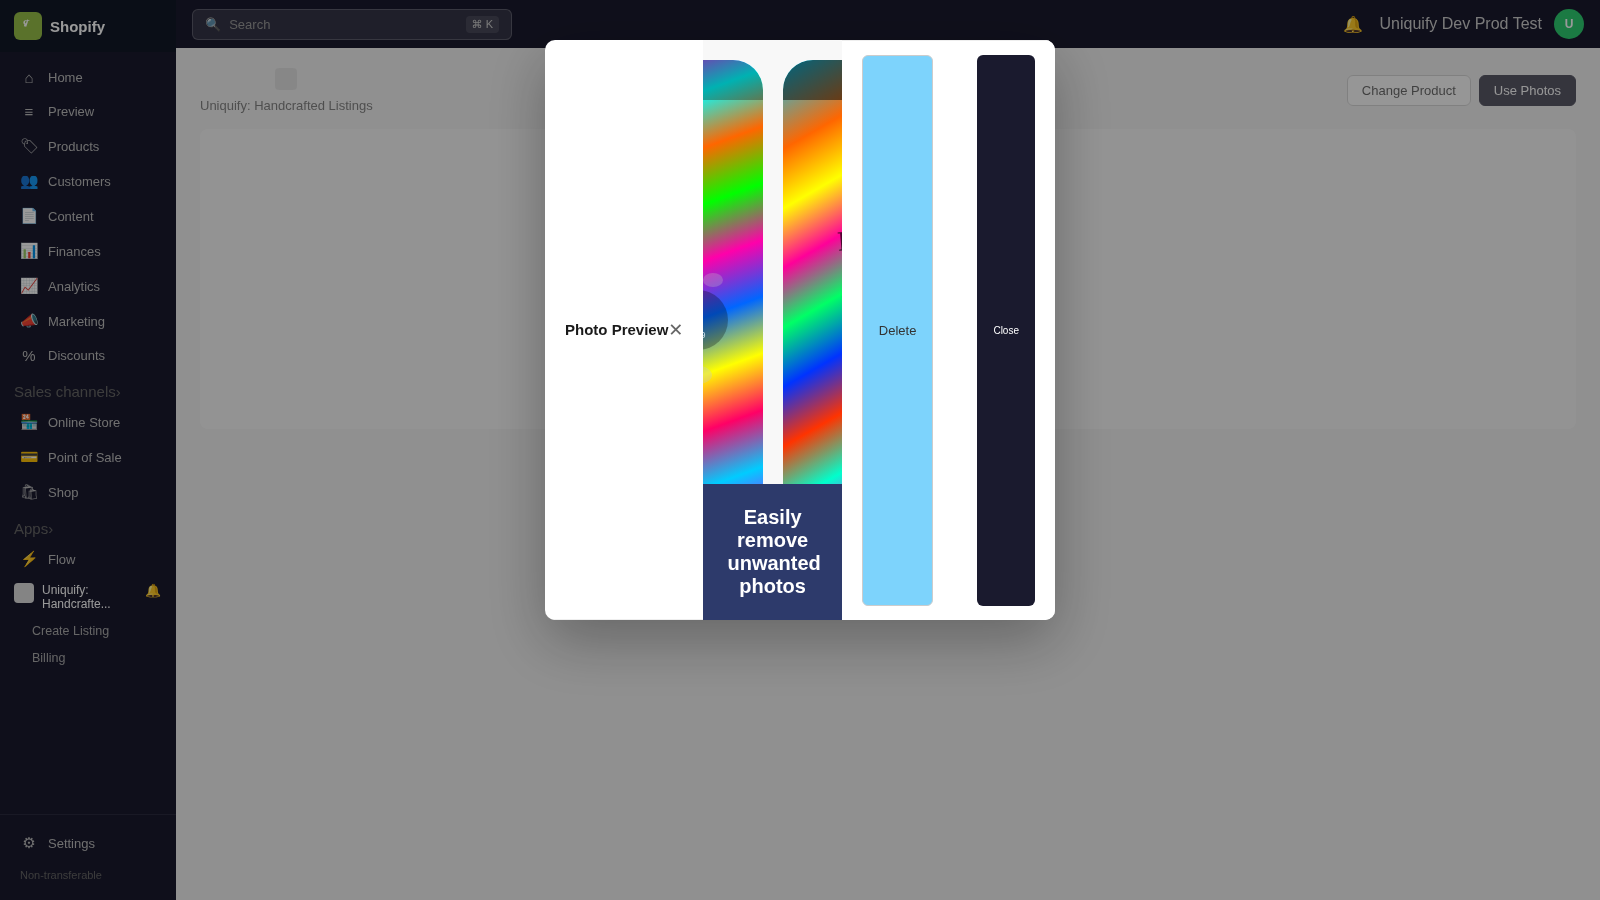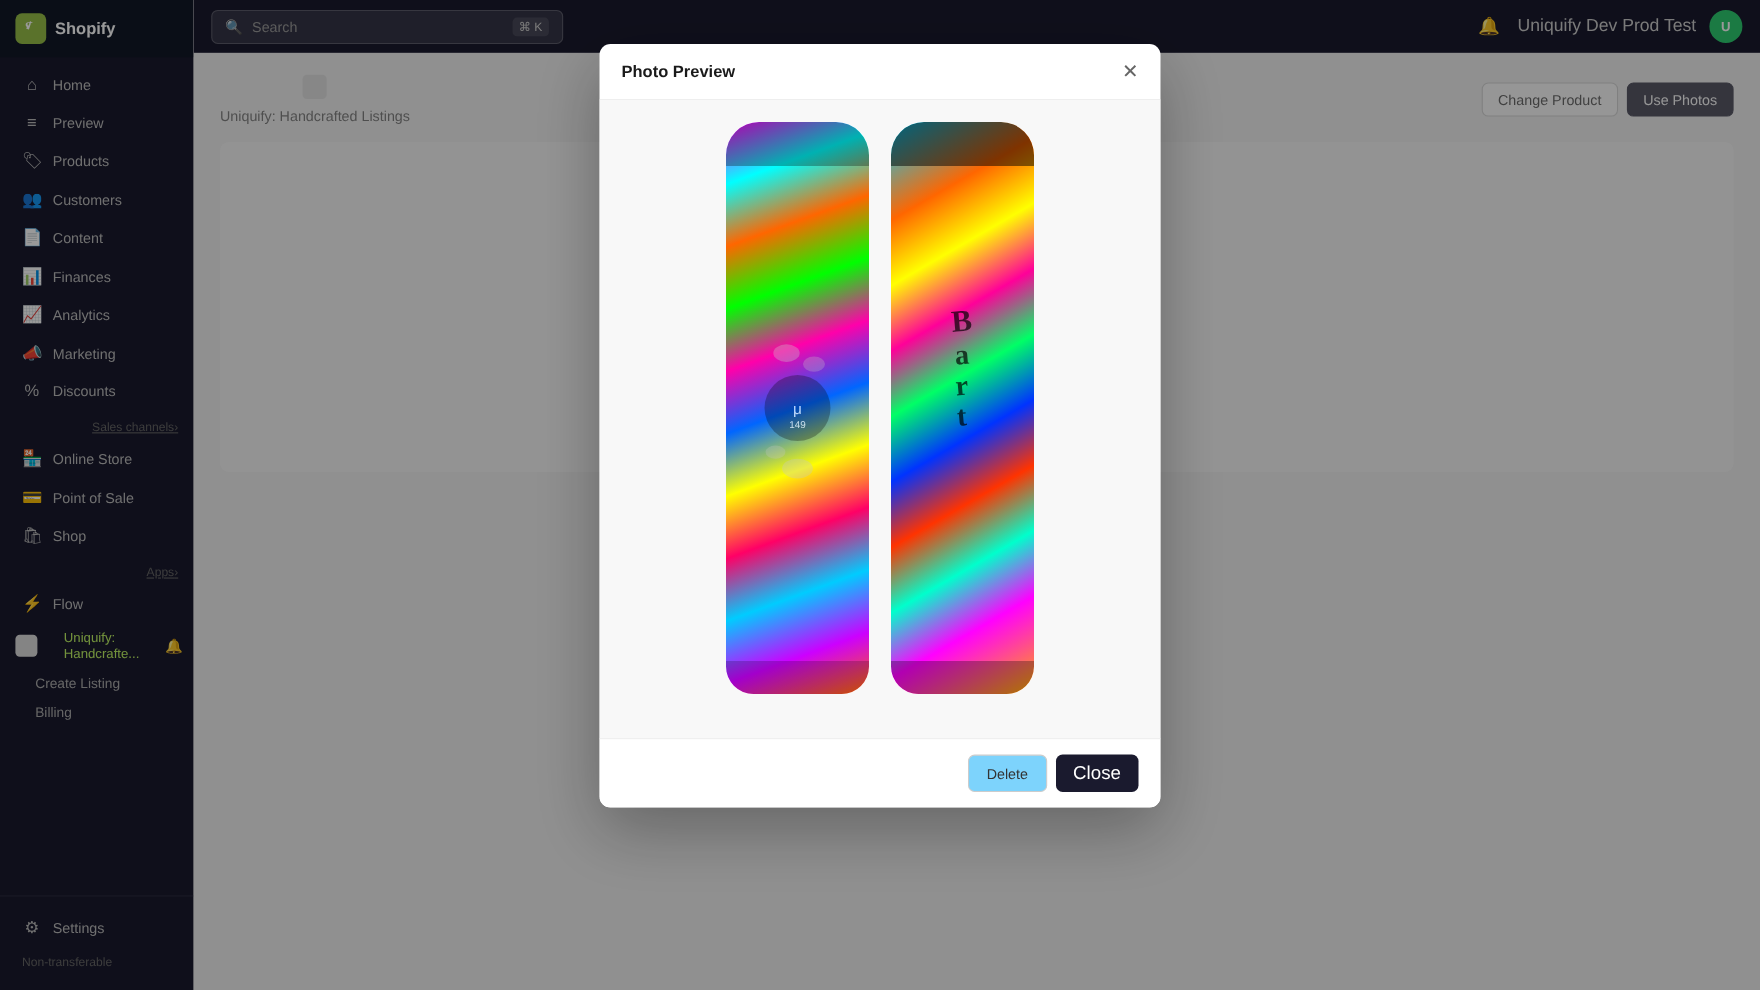--- a/index.html
+++ b/index.html
@@ -215,7 +215,7 @@
       width: 510px;
       max-height: 780px;
       display: flex;
-      flex-direction: column;
+      flex-direction: row;
       position: relative;
       overflow: hidden;
       box-shadow: 0 20px 60px rgba(0,0,0,0.3);

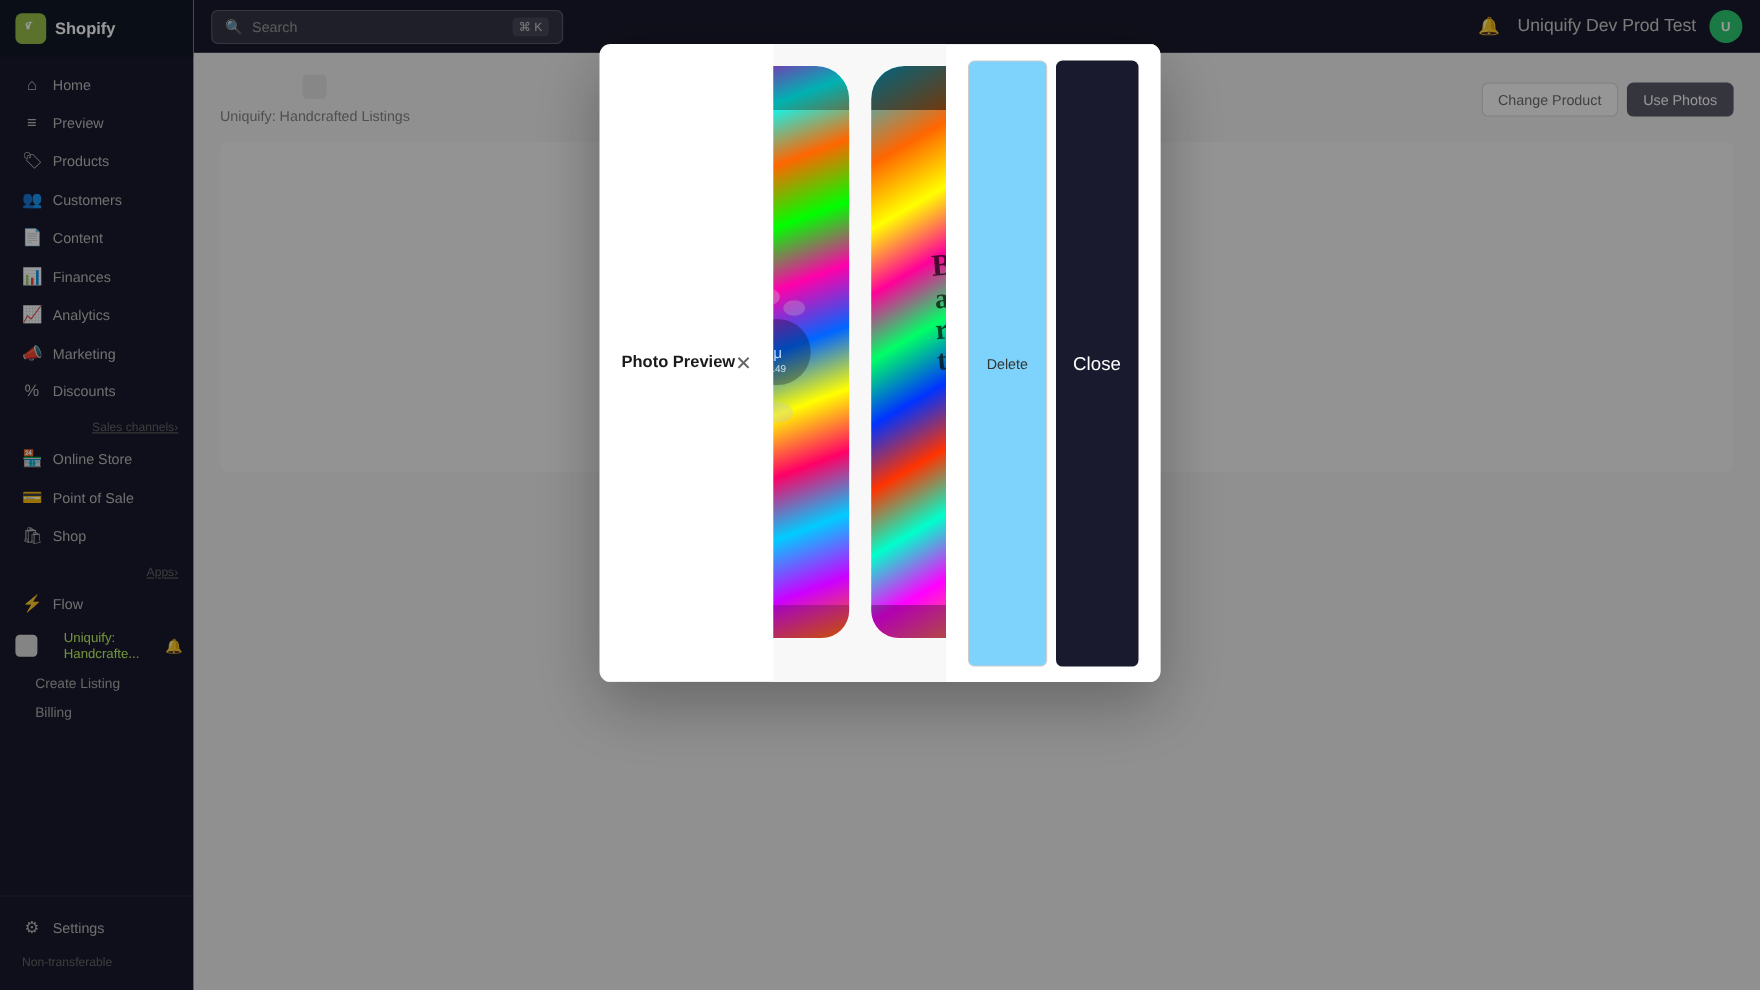--- a/index.html
+++ b/index.html
@@ -348,8 +348,9 @@
       border: none;
       padding: 7px 16px;
       border-radius: 6px;
-      font-size: 17px;
-      cursor: pointer;
+      font-size: 10px;
+      cursor: pointer;
+      margin-left: 36px;
     }
 
     

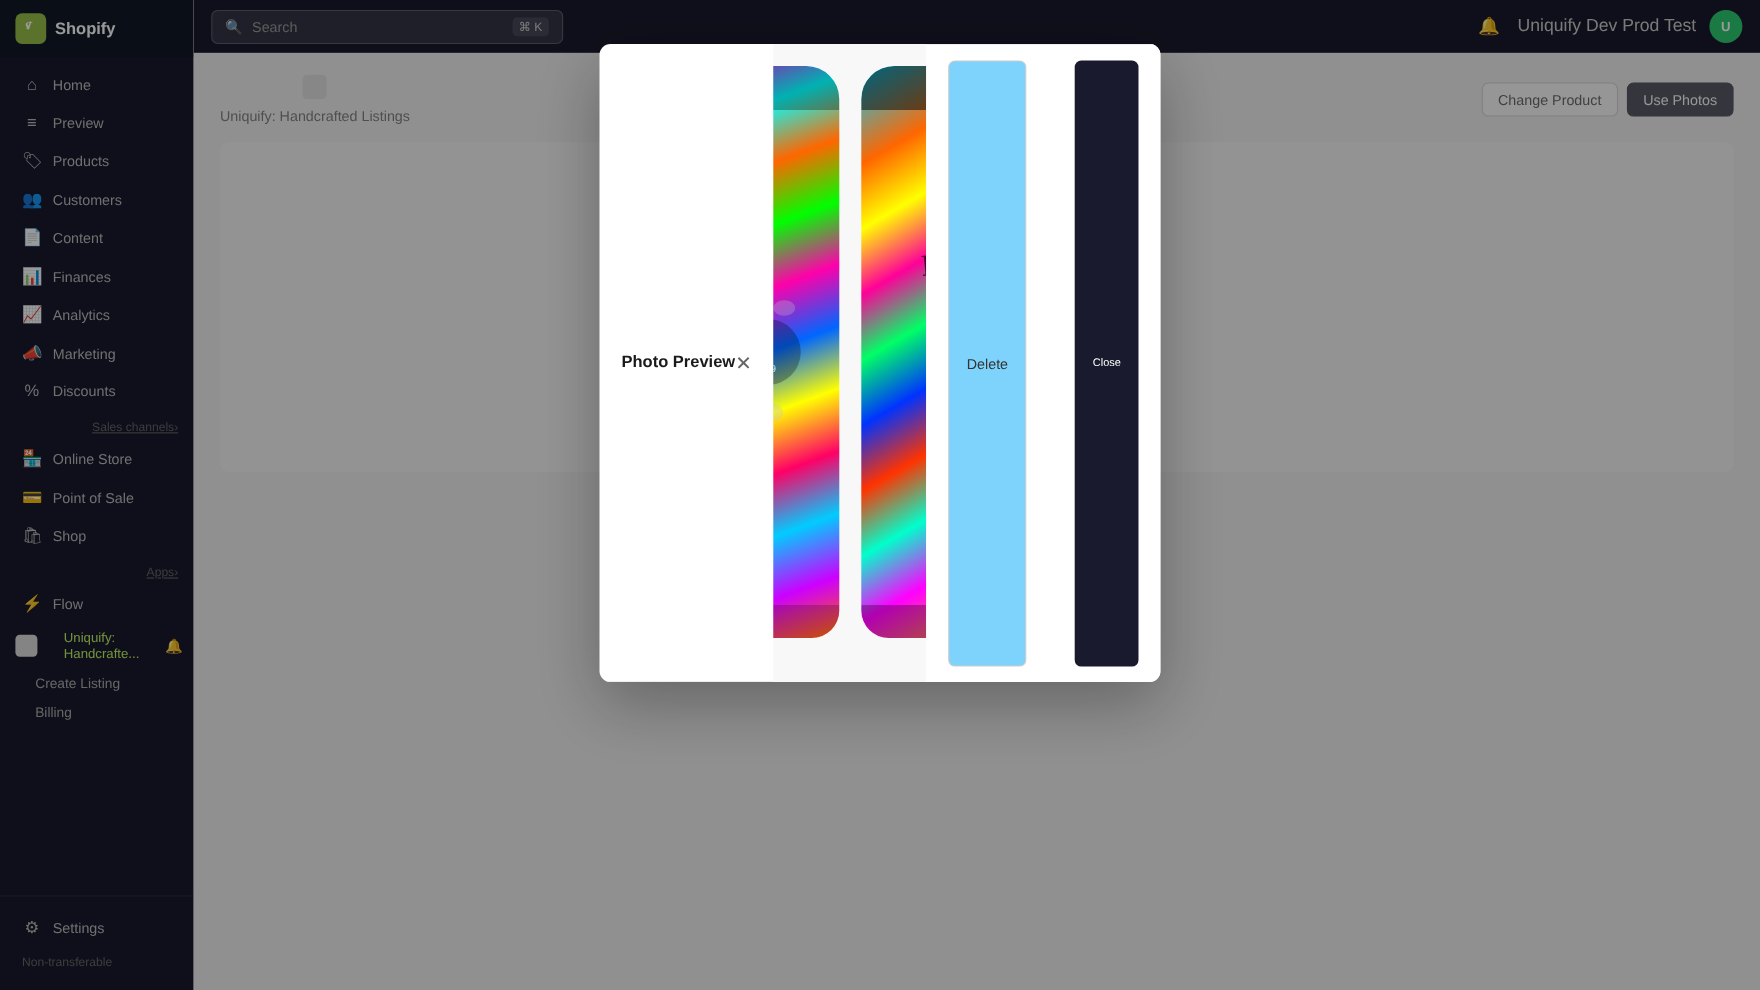--- a/index.html
+++ b/index.html
@@ -59,13 +59,12 @@
     }
     .sidebar-item .icon { font-size: 15px; width: 18px; text-align: center; }
     .sidebar-section-label {
-      font-size: 11px;
+      font-size: 15px;
       color: #666;
       padding: 10px 14px 4px;
       display: flex;
       align-items: center;
-      justify-content: flex-end;
-      text-decoration: underline;
+      justify-content: flex-start;
     }
     .sidebar-sub-item {
       display: flex;

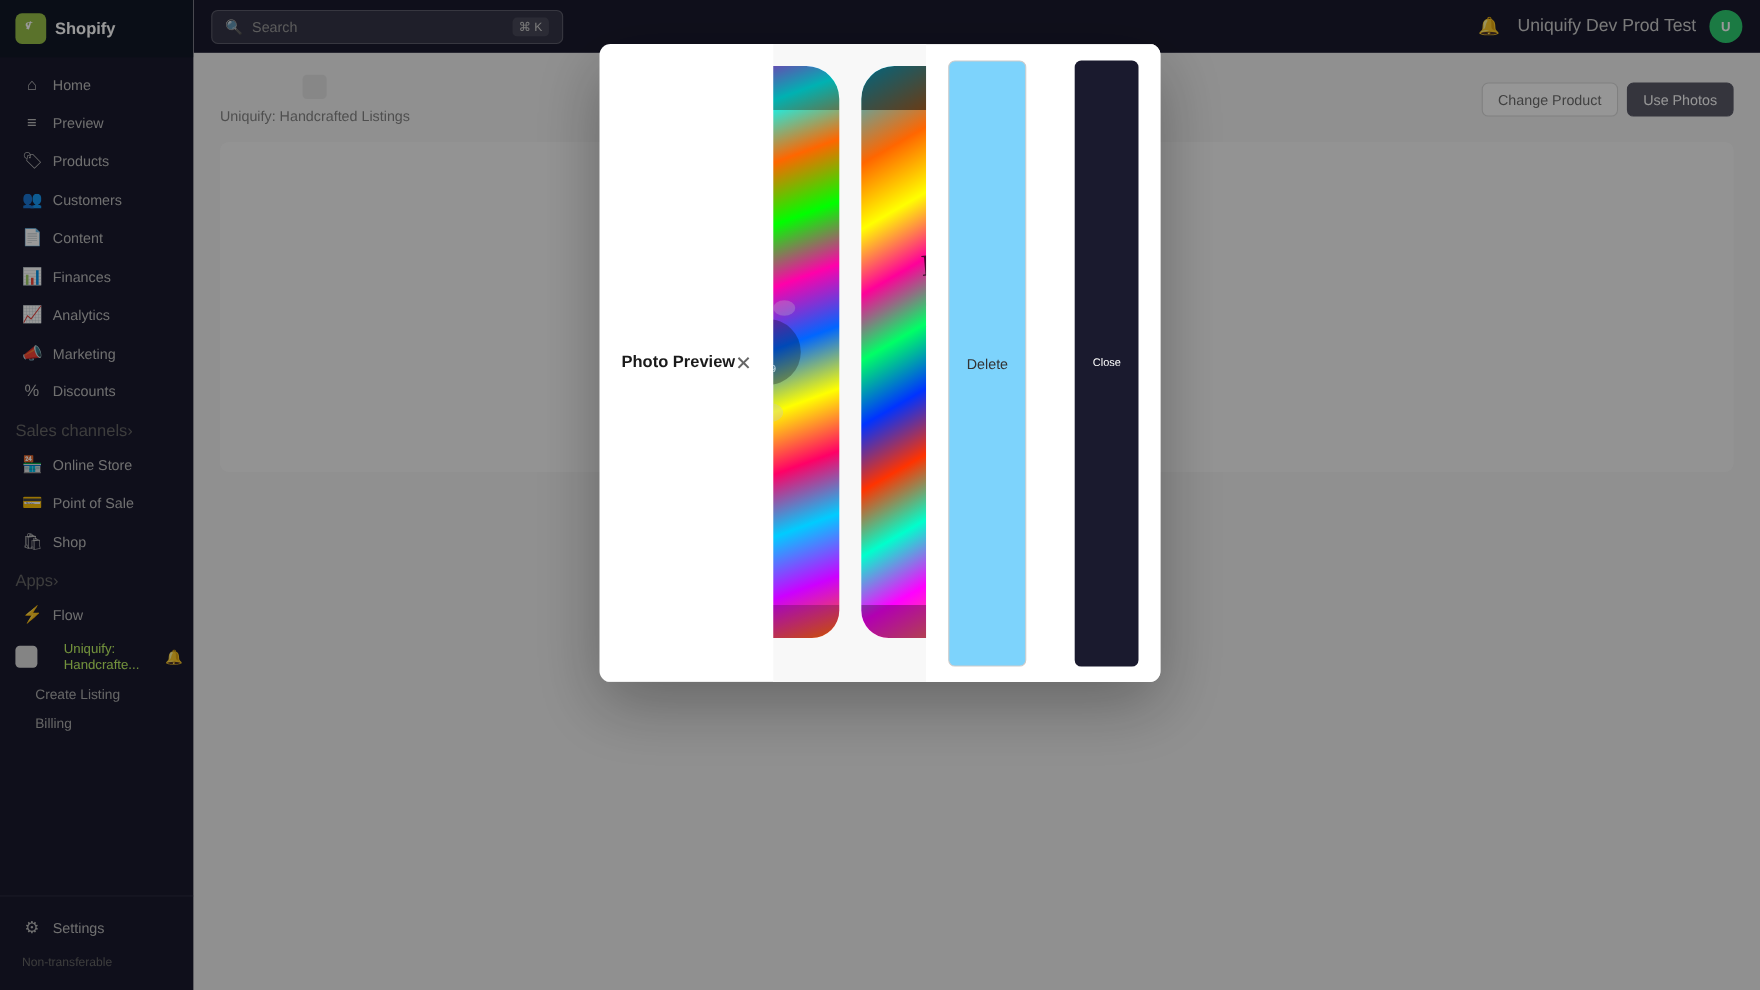--- a/index.html
+++ b/index.html
@@ -559,6 +559,9 @@
           </div>
         </div>
 
+        <div class="promo-banner">
+          <span class="promo-banner-text">Easily remove unwanted photos</span>
+        </div>
       </div>
 
       <div class="modal-footer">

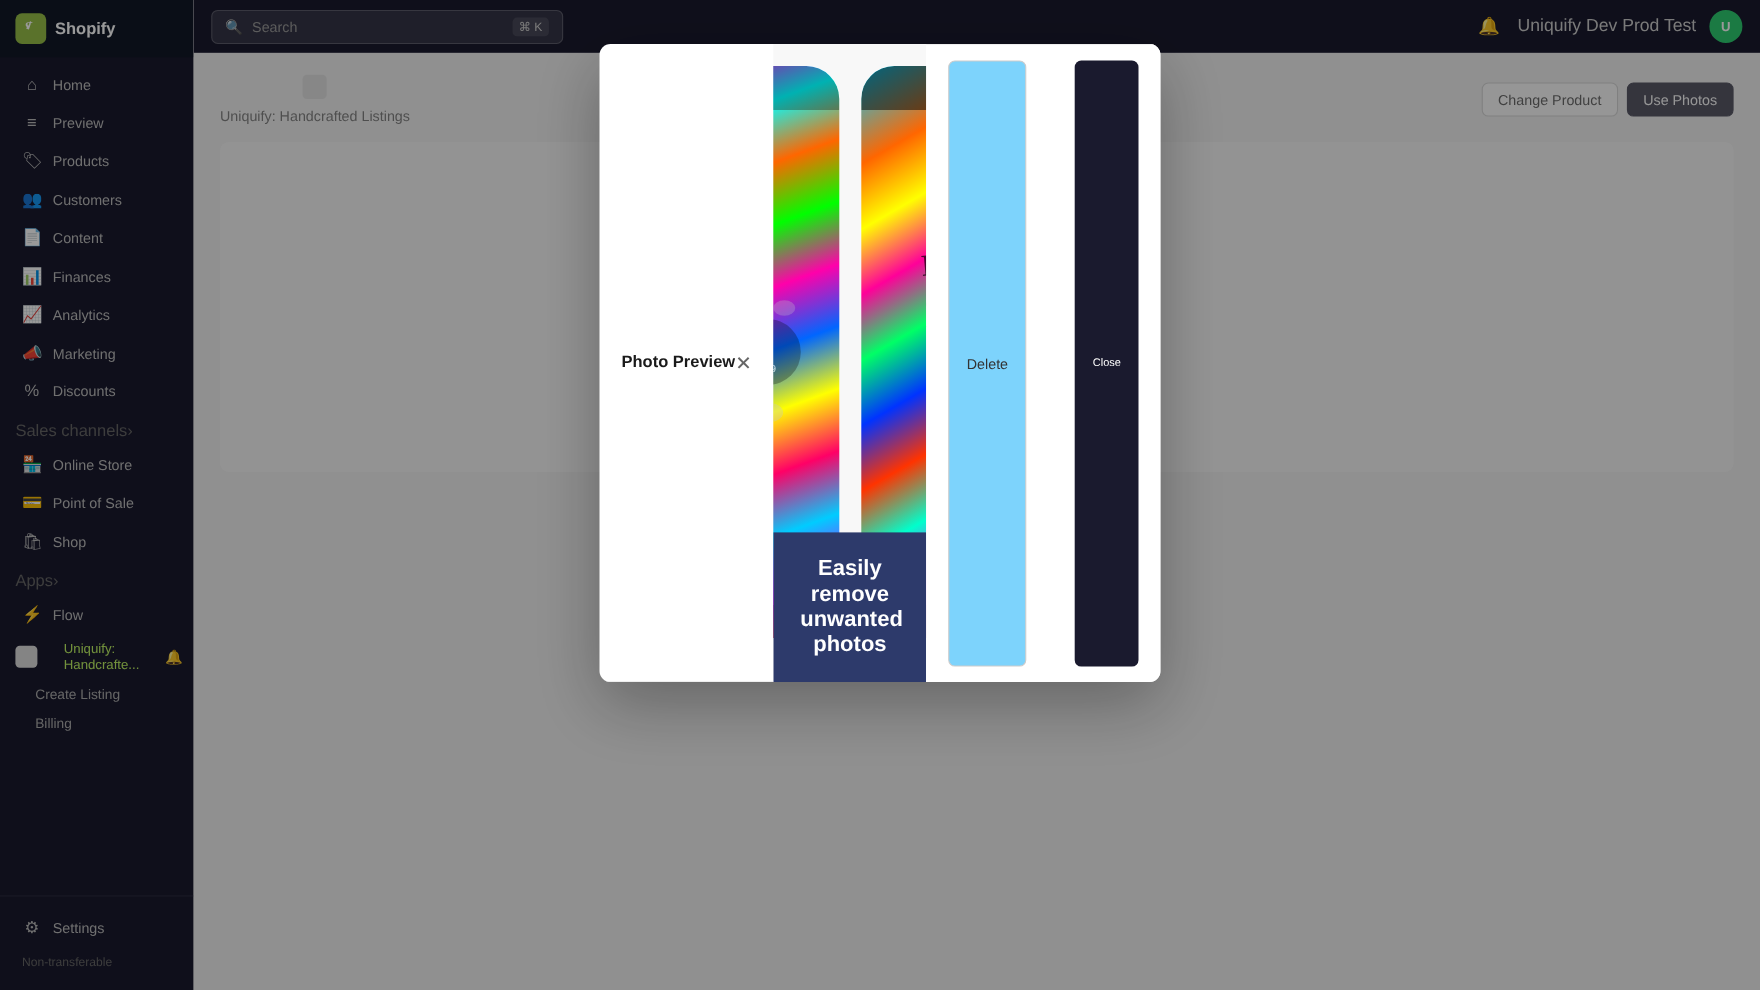--- a/index.html
+++ b/index.html
@@ -355,11 +355,11 @@
     
     .sidebar-app-item {
       display: flex;
-      align-items: center;
-      gap: 24px;
+      align-items: flex-start;
+      gap: 8px;
       padding: 6px 14px;
       font-size: 13px;
-      color: #bef264;
+      color: #ffffff;
       cursor: pointer;
     }
     .sidebar-app-icon {

